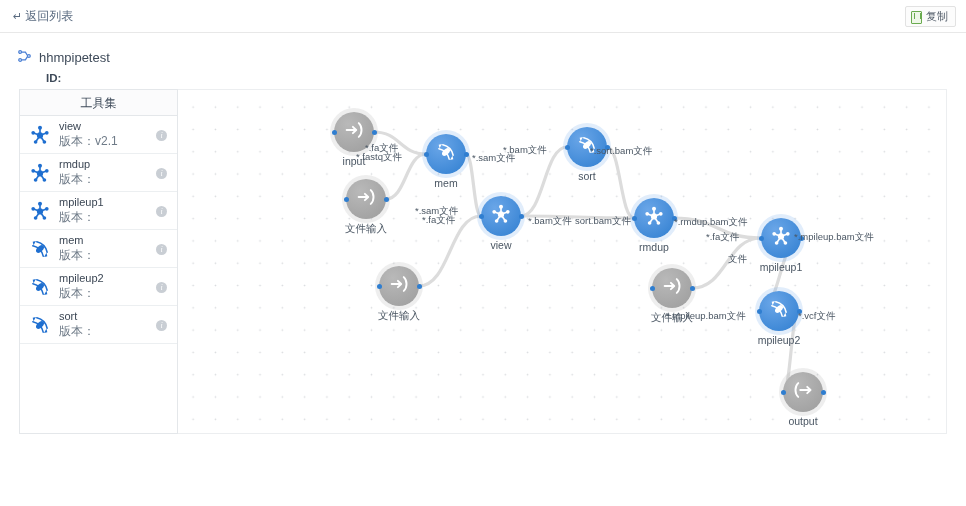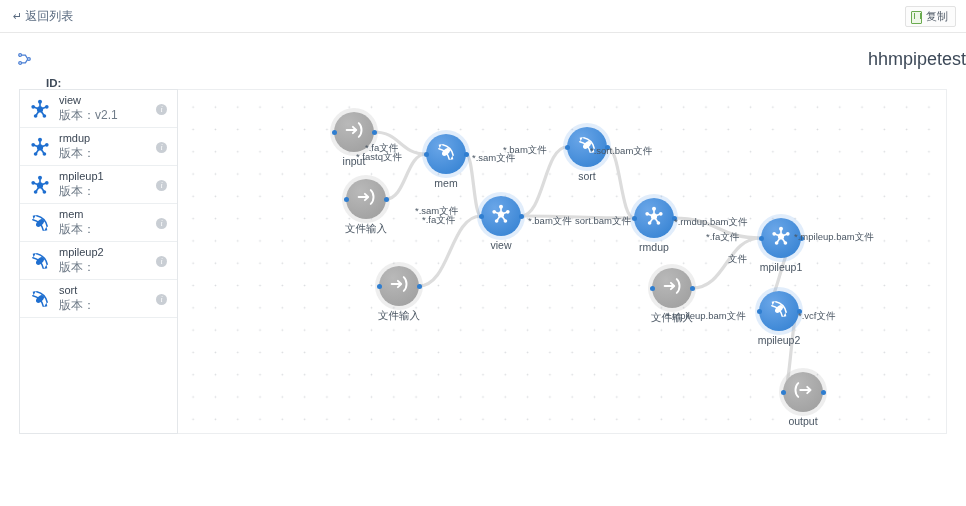--- a/index.html
+++ b/index.html
@@ -46,7 +46,7 @@
   #title-block { position: absolute; left: 0; top: 33px; width: 966px; }
   #pipe-title {
     display: flex; align-items: center; gap: 7px;
-    margin: 16px 0 0 17px; font-size: 18px; color: #3e4a59; justify-content: space-between;
+    margin: 16px 0 0 17px; font-size: 13px; color: #3e4a59;
   }
   #pipe-title .pipe-icon { color: #4a7fd4; font-size: 14px; line-height: 1; }
   #pipe-id {

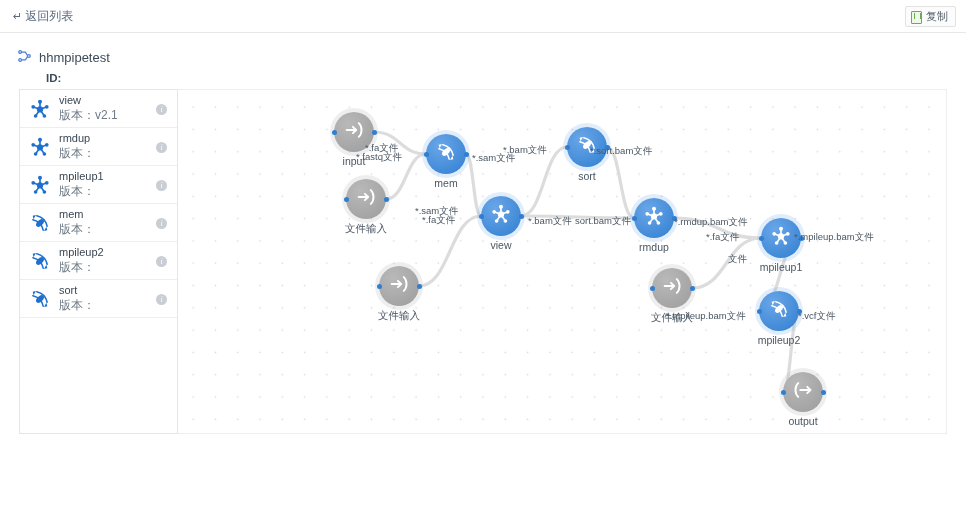--- a/index.html
+++ b/index.html
@@ -155,6 +155,7 @@
 </div>
 
 <div id="sidebar">
+  <div id="sidebar-head">工具集</div>
   <div id="tool-list">
       <div class="tool-row">
         <span class="t-icon"><svg viewBox="0 0 24 24" width="22" height="22">

